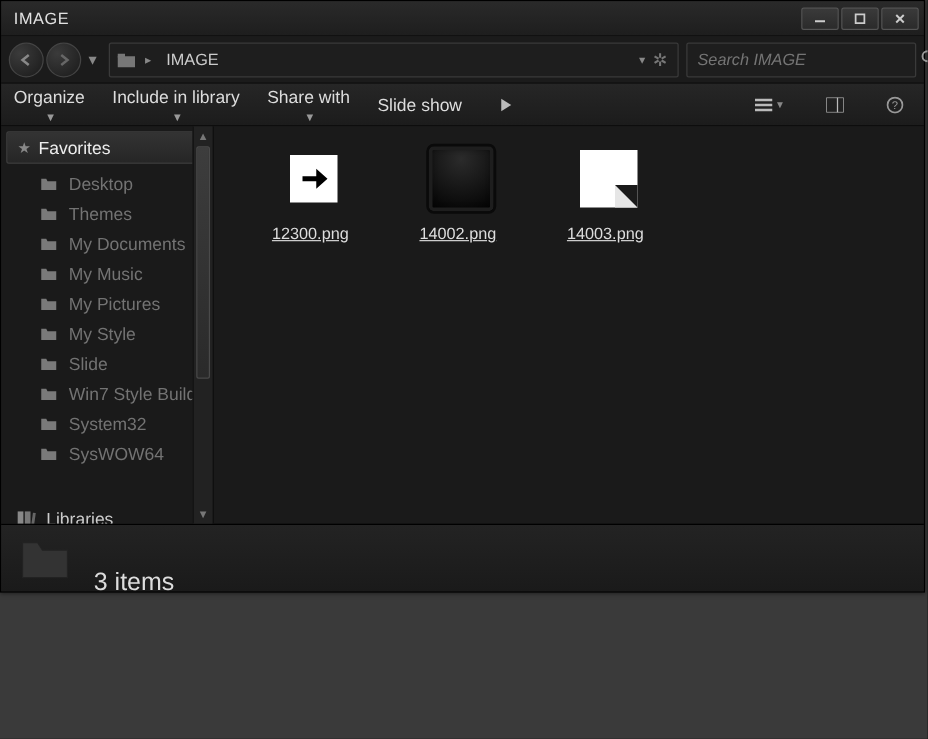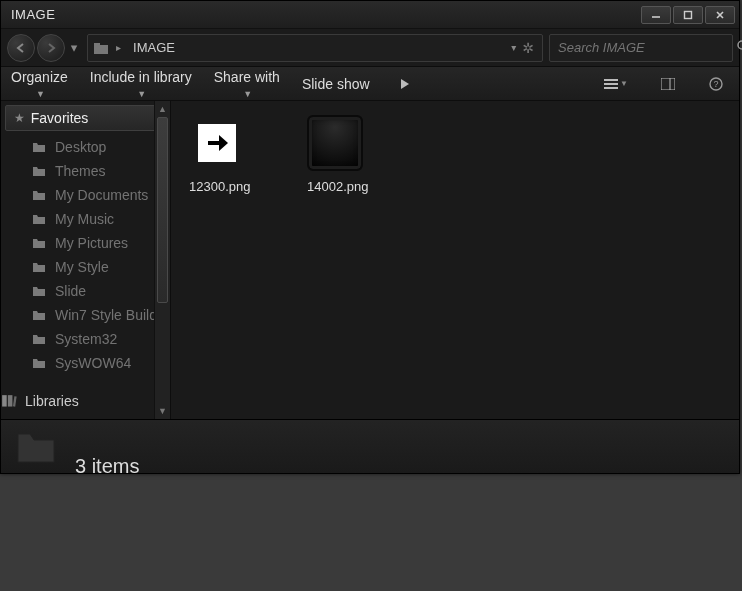--- a/index.html
+++ b/index.html
@@ -105,7 +105,7 @@
              overflow:auto; }
   .grid { display:flex; gap: 28px; }
   .file { width: 90px; display:flex; flex-direction:column;
-          align-items:flex-start; gap:8px; }
+          align-items:flex-end; gap:8px;text-decoration:underline; }
   .thumb-box { width: 56px; height: 56px; display:flex; align-items:center;
                justify-content:center; }
   .file .label { color:#ddd; font-size:13px; text-align:center; }

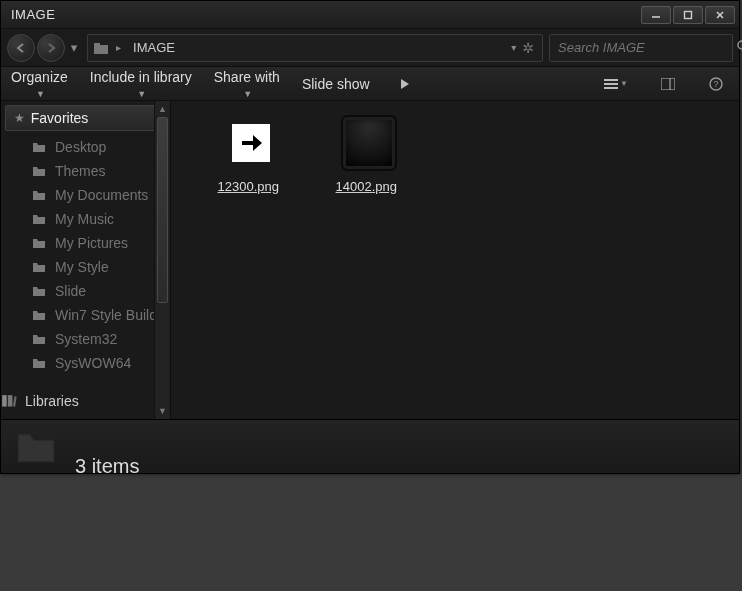--- a/index.html
+++ b/index.html
@@ -381,6 +381,12 @@
             </div>
             <span class="label">14002.png</span>
           </div>
+          <div class="file">
+            <div class="thumb-box">
+              <div class="thumb-paper"></div>
+            </div>
+            <span class="label">14003.png</span>
+          </div>
         </div>
     </div>
 

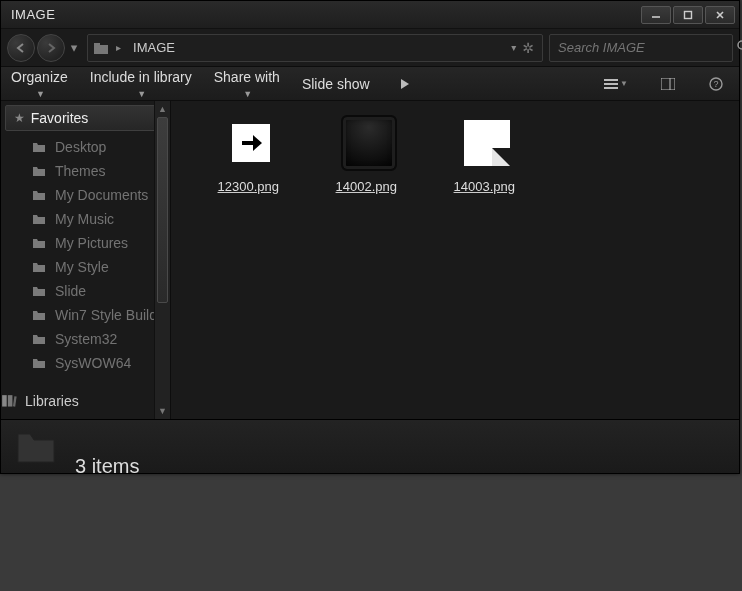--- a/index.html
+++ b/index.html
@@ -86,8 +86,8 @@
                     flex-shrink:0; }
   .tree-item .ico svg { width:14px; height:12px; }
   .section-item { display:flex; align-items:center; gap:8px;
-                  padding: 4px 4px 4px 0; color:#ccc; font-size:14px;
-                  margin-top: 6px; }
+                  padding: 4px 4px 4px 12px; color:#ccc; font-size:14px;
+                  margin-top: 20px; }
   .section-item .ico { width:16px; height:14px; color:#888; }
   .vscroll { position:absolute; right:0; top:0; bottom:0; width:16px;
              background:#222; border-left:1px solid #111;

